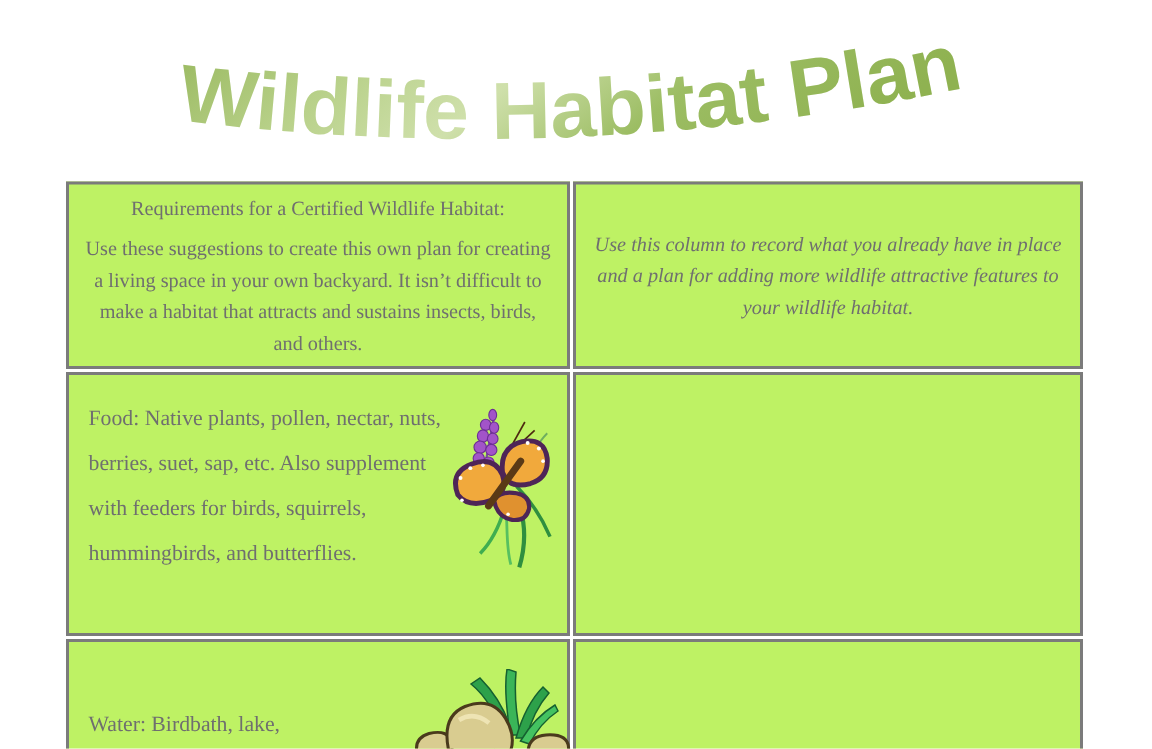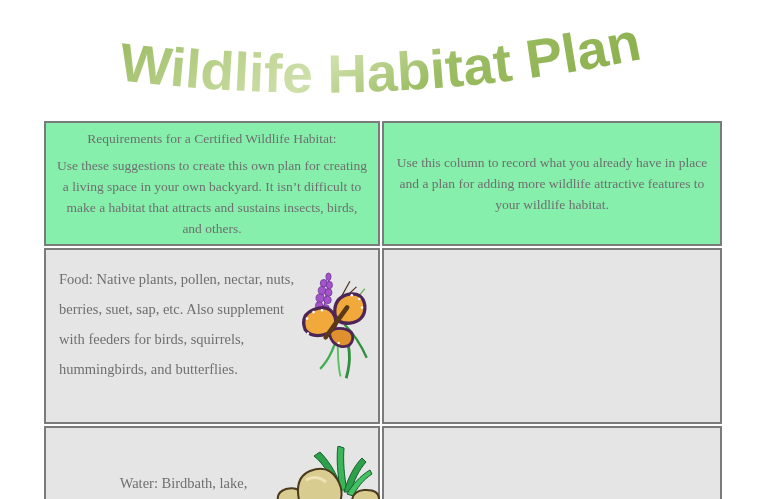--- a/index.html
+++ b/index.html
@@ -32,7 +32,7 @@
   td.col-right { width: 340px; }
 
   tr.header-row td {
-    background: #86efac;
+    background: #bef264;
     height: 112px;
     text-align: center;
     font-size: 13.5px;

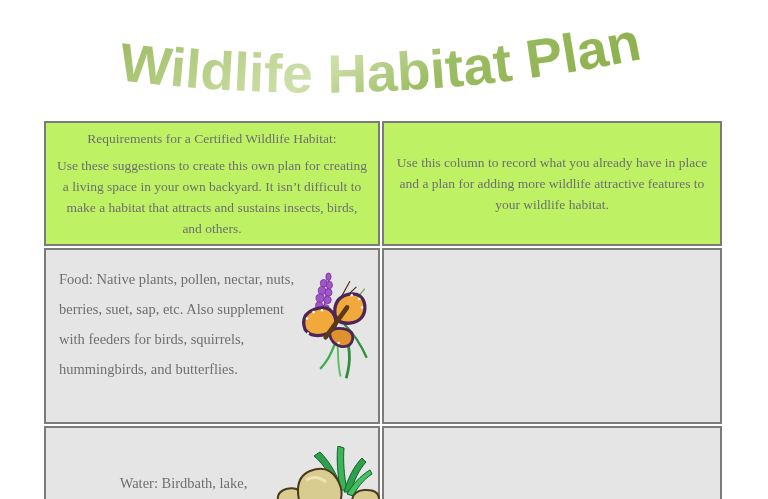--- a/index.html
+++ b/index.html
@@ -39,7 +39,7 @@
     line-height: 21px;
     padding: 5px 10px;
   }
-  tr.header-row td.col-right { vertical-align: middle; }
+  tr.header-row td.col-right { vertical-align: middle; font-style: italic; }
   .hdr-title { margin-bottom: 6px; }
 
   tr.food-row td  { height: 176px; position: relative; }

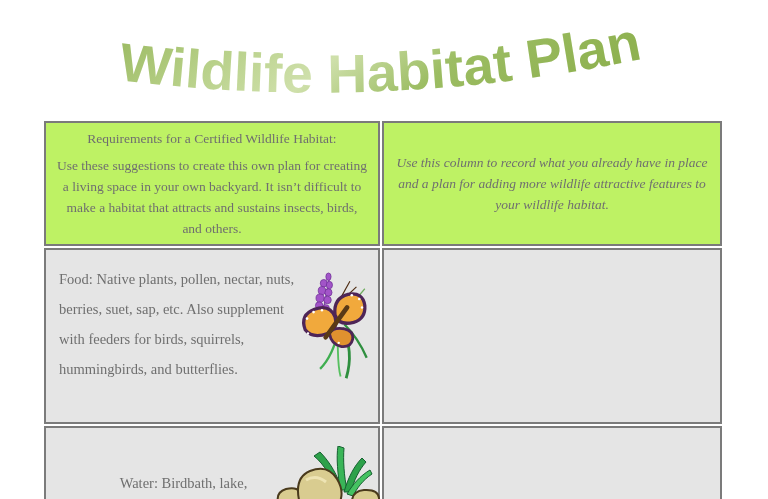--- a/index.html
+++ b/index.html
@@ -26,7 +26,7 @@
   table.plan td {
     border: 2px solid #7b7b7b;
     vertical-align: top;
-    background: #e5e5e5;
+    background: #bef264;
   }
   td.col-left  { width: 336px; }
   td.col-right { width: 340px; }

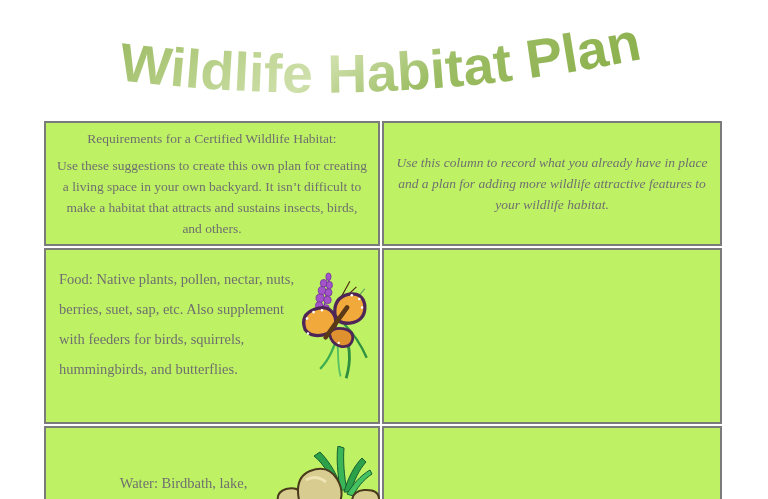--- a/index.html
+++ b/index.html
@@ -51,7 +51,7 @@
     padding: 14px 0 0 13px;
     width: 262px;
   }
-  .water-text { padding-top: 40px; text-align: center; }
+  .water-text { padding-top: 40px; }
 
   .butterfly-art { position: absolute; top: 18px; right: 2px; }
   .pond-art { position: absolute; top: 18px; left: 204px; }

